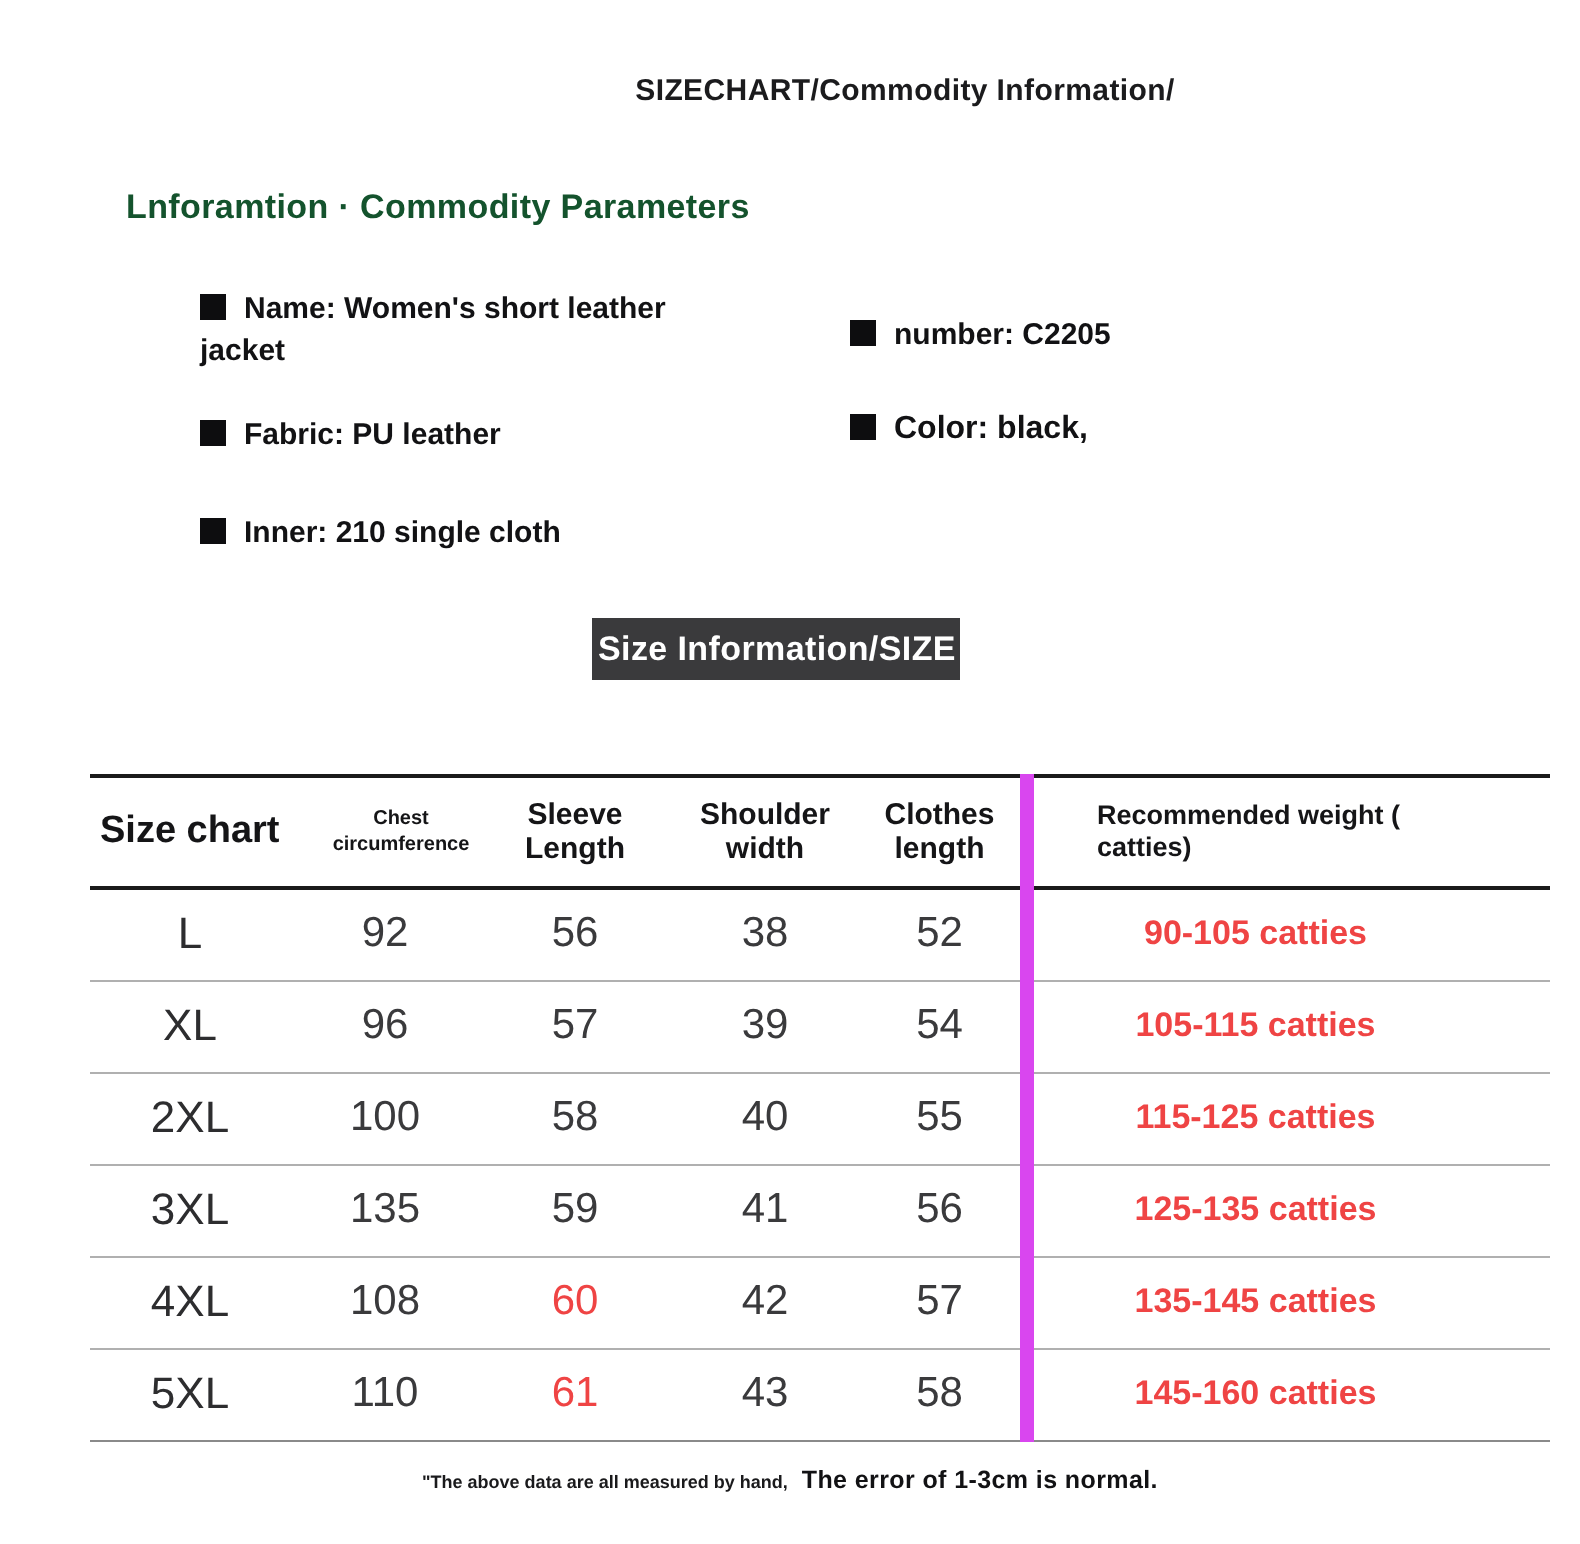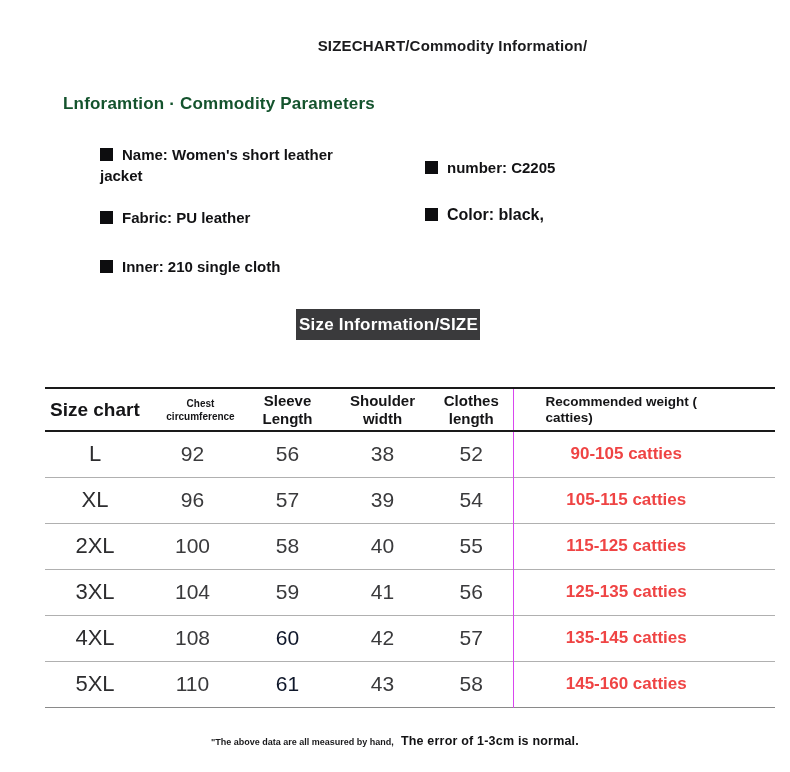--- a/index.html
+++ b/index.html
@@ -54,7 +54,7 @@
   col.c1 { width: 100px; } col.c2 { width: 95px; } col.c3 { width: 95px; }
   col.c4 { width: 95px; } col.c5 { width: 83px; } col.c6 { width: 262px; }
 
-  thead tr { height: 43px; border-bottom: 2px solid #1a1a1a; }
+  thead tr { height: 56px; border-bottom: 2px solid #1a1a1a; }
   tbody tr { height: 46px; border-bottom: 1px solid #b0b0b0; }
 
   th { font-weight: bold; color: #151517; text-align: center; line-height: 1.15; }

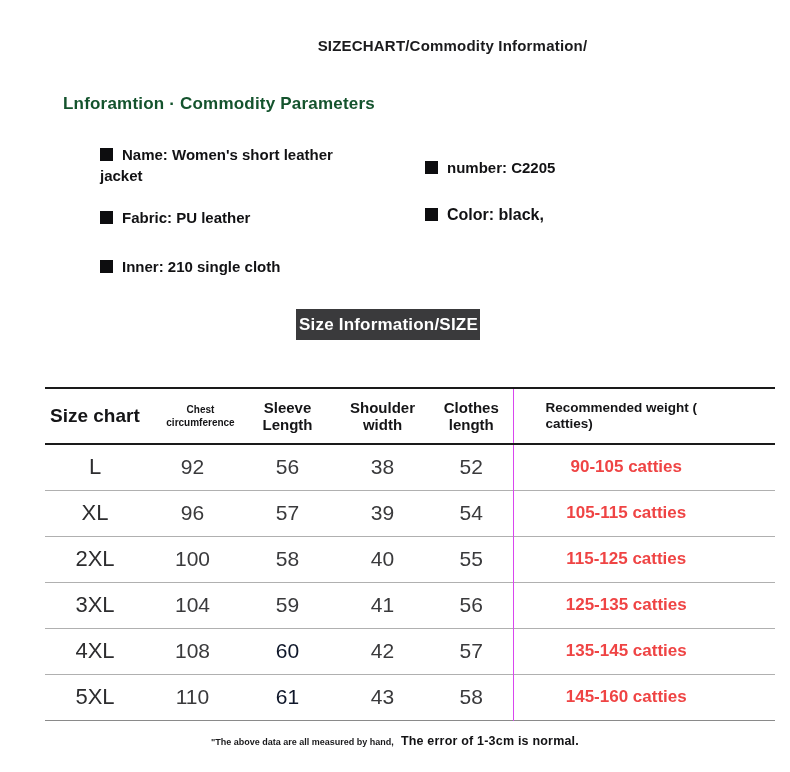--- a/index.html
+++ b/index.html
@@ -69,7 +69,7 @@
   td.cell-num    { font-size: 21px; color: #3a3a3c; }
   td.cell-num.muted { color: #0f172a; }
   td.cell-weight { font-size: 17px; font-weight: bold; color: #ef4444; padding-right: 36px; }
-  .col-weight { border-left: 1px solid #d946ef; }
+  .col-weight { border-left: 7px solid #d946ef; }
   tbody tr:last-child { border-bottom: 1px solid #8a8a8a; }
 
   .footnote {

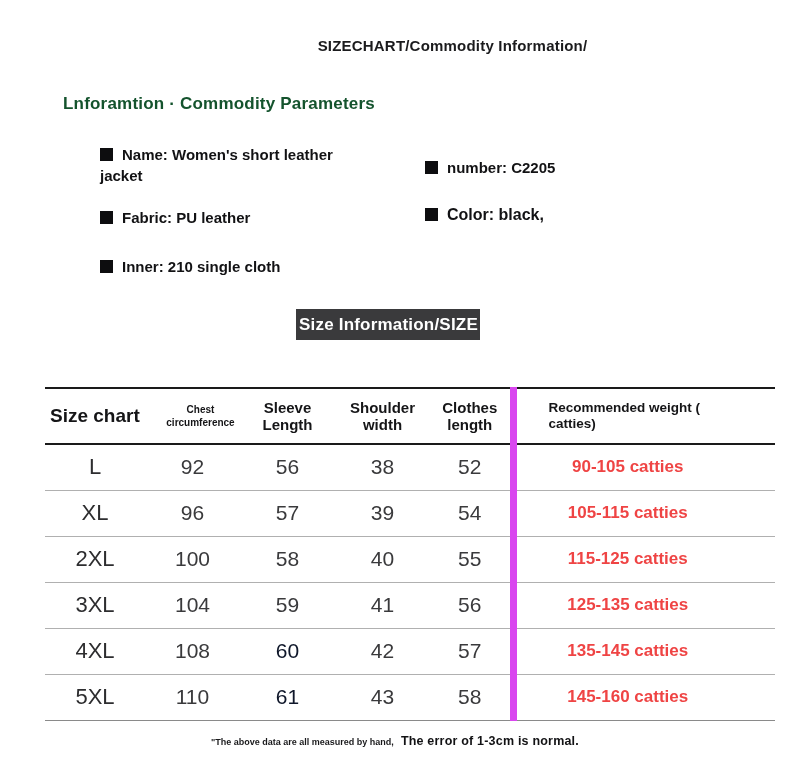--- a/index.html
+++ b/index.html
@@ -150,7 +150,7 @@
     </tr>
     <tr>
       <td class="cell-size">3XL</td>
-      <td class="cell-num">104</td>
+      <td class="cell-num">135</td>
       <td class="cell-num">59</td>
       <td class="cell-num">41</td>
       <td class="cell-num">56</td>

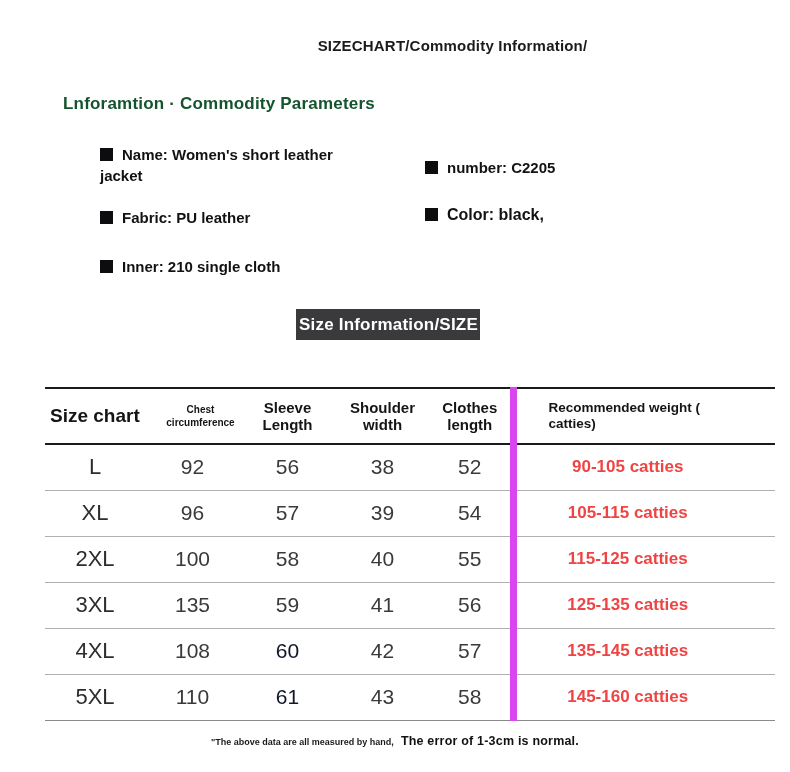--- a/index.html
+++ b/index.html
@@ -67,7 +67,7 @@
   td { text-align: center; font-weight: normal; }
   td.cell-size   { font-size: 22px; color: #2d2d2f; }
   td.cell-num    { font-size: 21px; color: #3a3a3c; }
-  td.cell-num.muted { color: #0f172a; }
+  td.cell-num.muted { color: #ef4444; }
   td.cell-weight { font-size: 17px; font-weight: bold; color: #ef4444; padding-right: 36px; }
   .col-weight { border-left: 7px solid #d946ef; }
   tbody tr:last-child { border-bottom: 1px solid #8a8a8a; }

